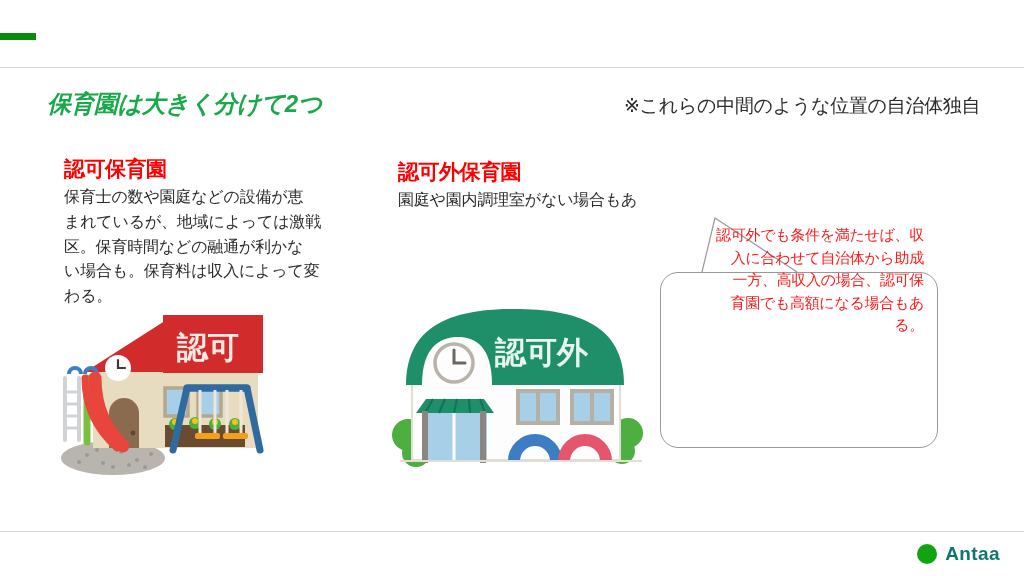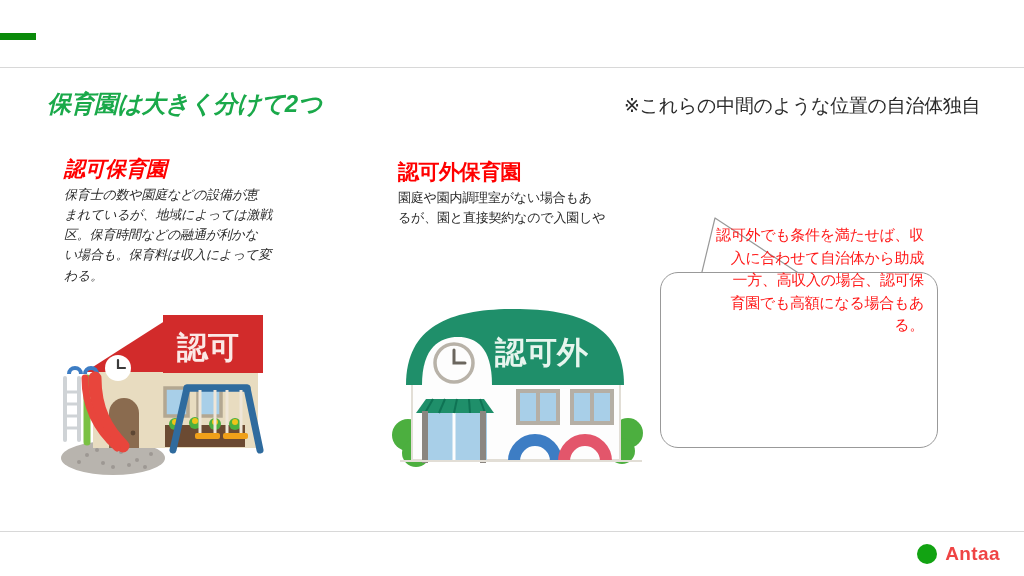--- a/index.html
+++ b/index.html
@@ -78,7 +78,7 @@
   }
   .col-body div { white-space: nowrap; }
 
-  #col-ninka { left: 64px; top: 155px; width: 300px; font-style: italic; }
+  #col-ninka { left: 64px; top: 155px; width: 300px; }
   #col-ninkagai { left: 398px; top: 158px; width: 300px; }
 
   

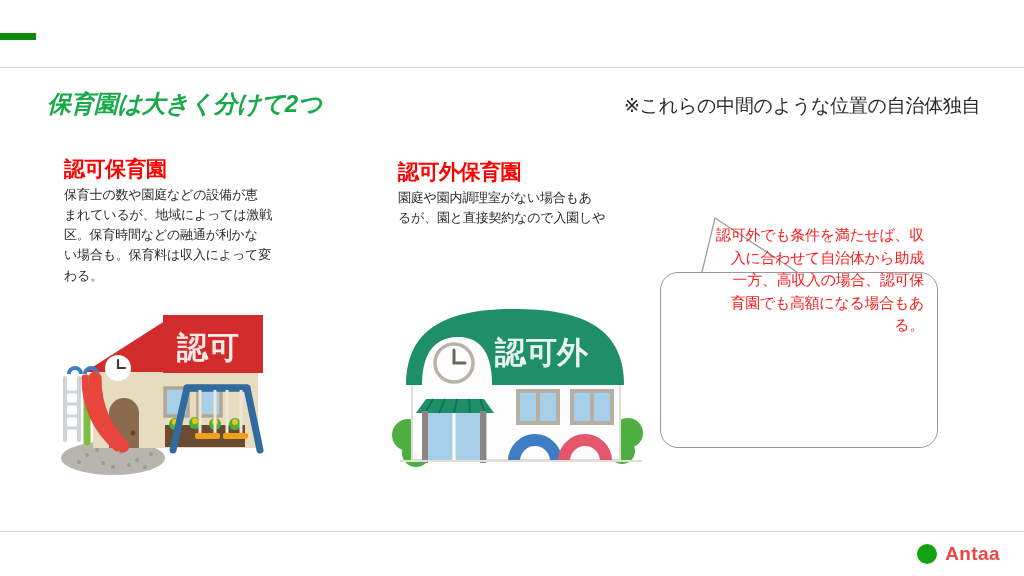--- a/index.html
+++ b/index.html
@@ -71,7 +71,7 @@
     white-space: nowrap;
   }
   .col-body {
-    font-size: 13px;
+    font-size: 16px;
     line-height: 1.55;
     color: #2b2b2b;
     letter-spacing: -0.2px;

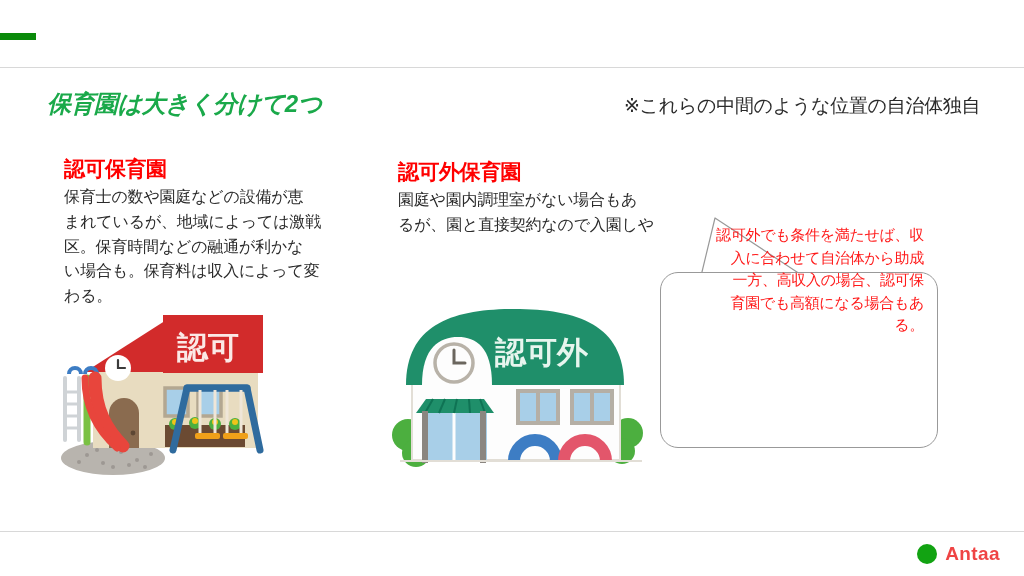--- a/index.html
+++ b/index.html
@@ -182,7 +182,6 @@
   <div class="col-heading">認可外保育園</div>
   <div class="col-body">
     <div>園庭や園内調理室がない場合もあ</div>
-    <div>るが、園と直接契約なので入園しや</div>
   </div>
 </div>
 

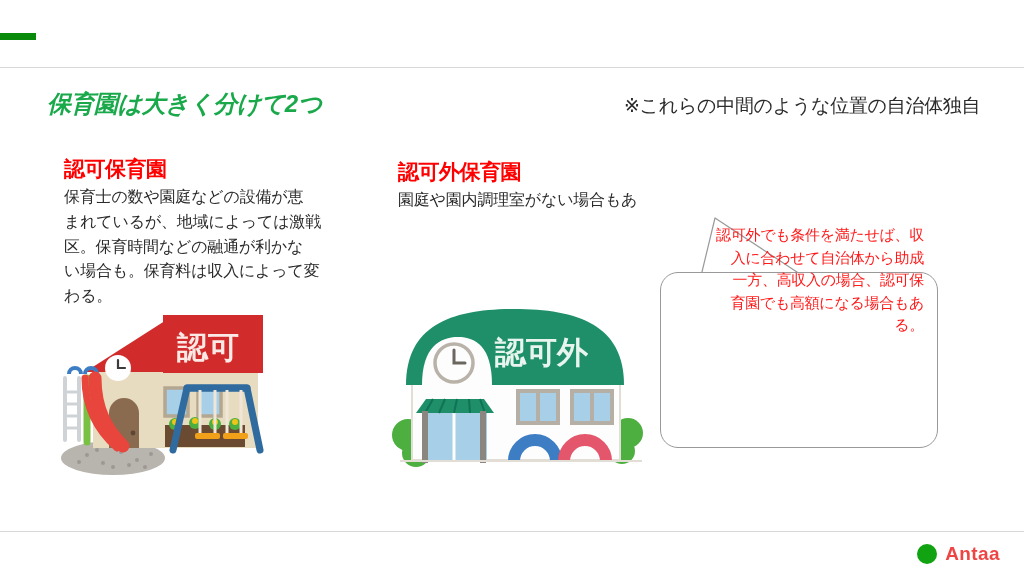--- a/index.html
+++ b/index.html
@@ -151,7 +151,7 @@
   .brand-name {
     font-size: 19px;
     font-weight: bold;
-    color: #ef4444;
+    color: #0f766e;
     letter-spacing: 0.4px;
   }
 </style>

